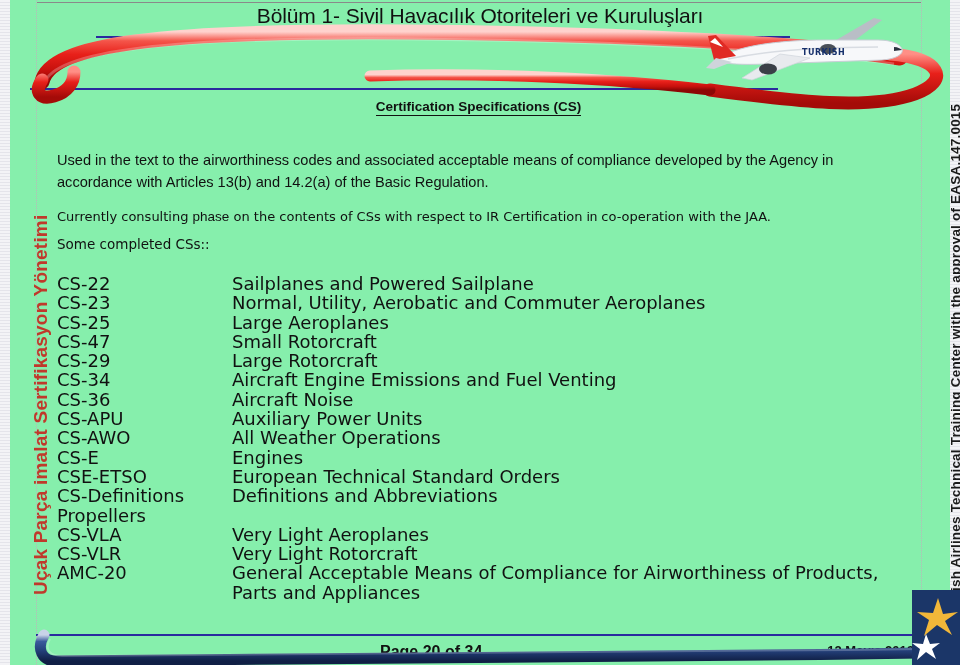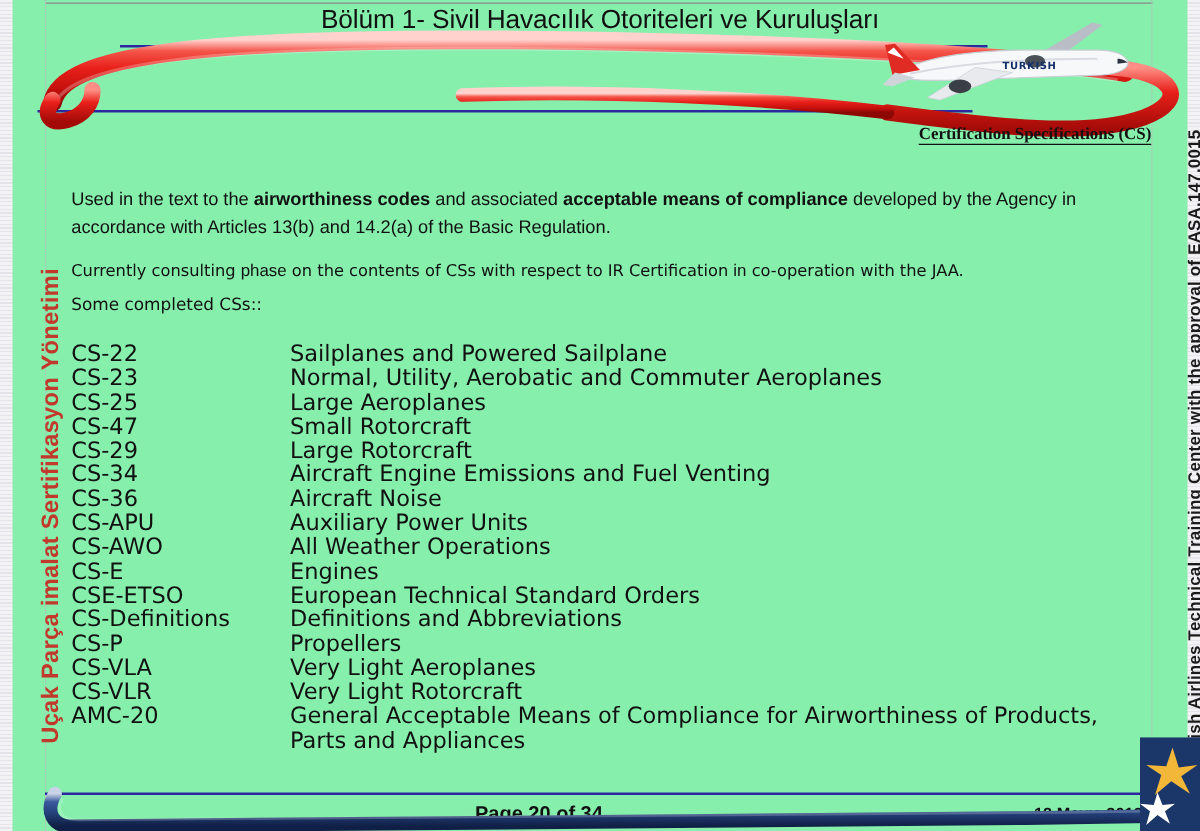--- a/index.html
+++ b/index.html
@@ -98,11 +98,11 @@
   #section-heading {
     position: absolute;
     left: 0; top: 3px; width: 885px;
-    text-align: right;
+    text-align: center;
     font-size: 13.5px;
     font-weight: bold;
     color: #111111;
-    font-family: Liberation Serif, serif;
+    font-family: Liberation Sans, sans-serif;
   }
   #section-heading span.u {
     border-bottom: 1.5px solid #111;

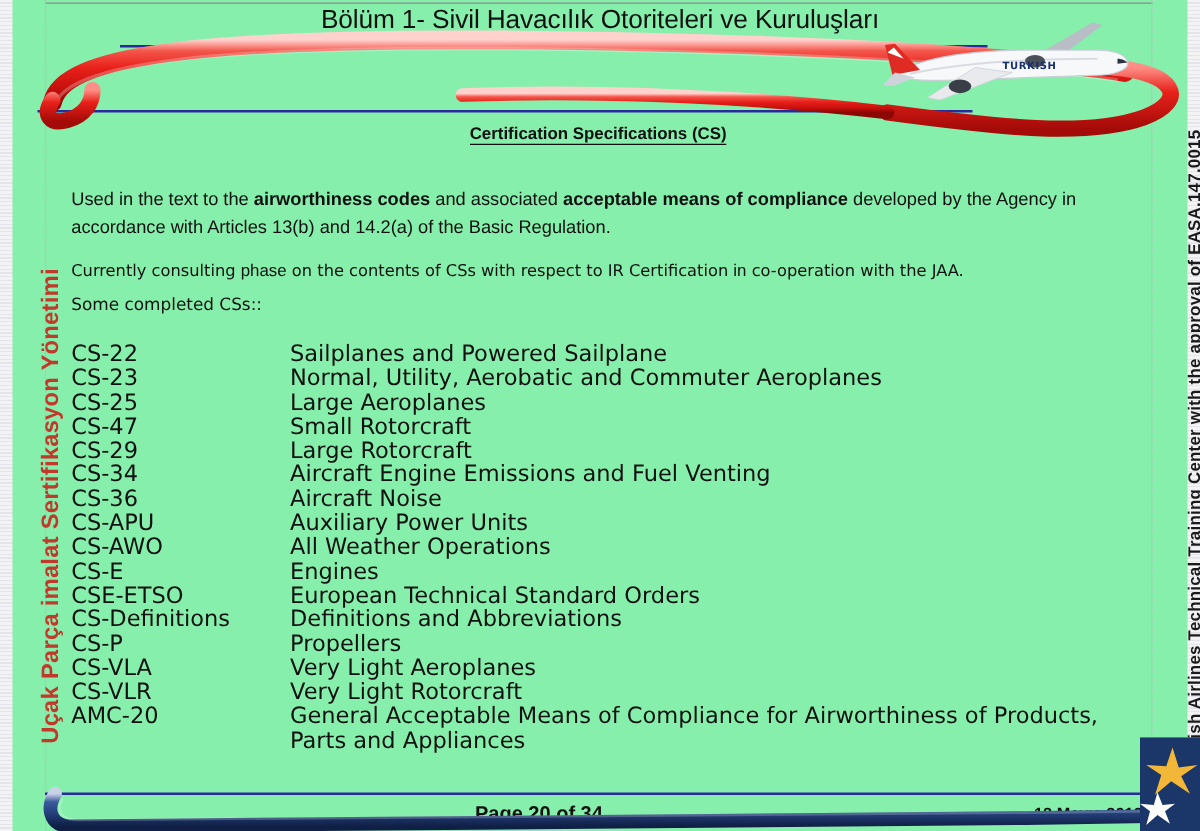--- a/index.html
+++ b/index.html
@@ -116,7 +116,7 @@
     color: #111111;
     text-align: left;
   }
-  #para-1 b { font-weight: bold; margin-top: 41px; }
+  #para-1 b { font-weight: normal; margin-top: 41px; }
   #para-2 {
     position: absolute;
     left: 21px; top: 98px; width: 852px;

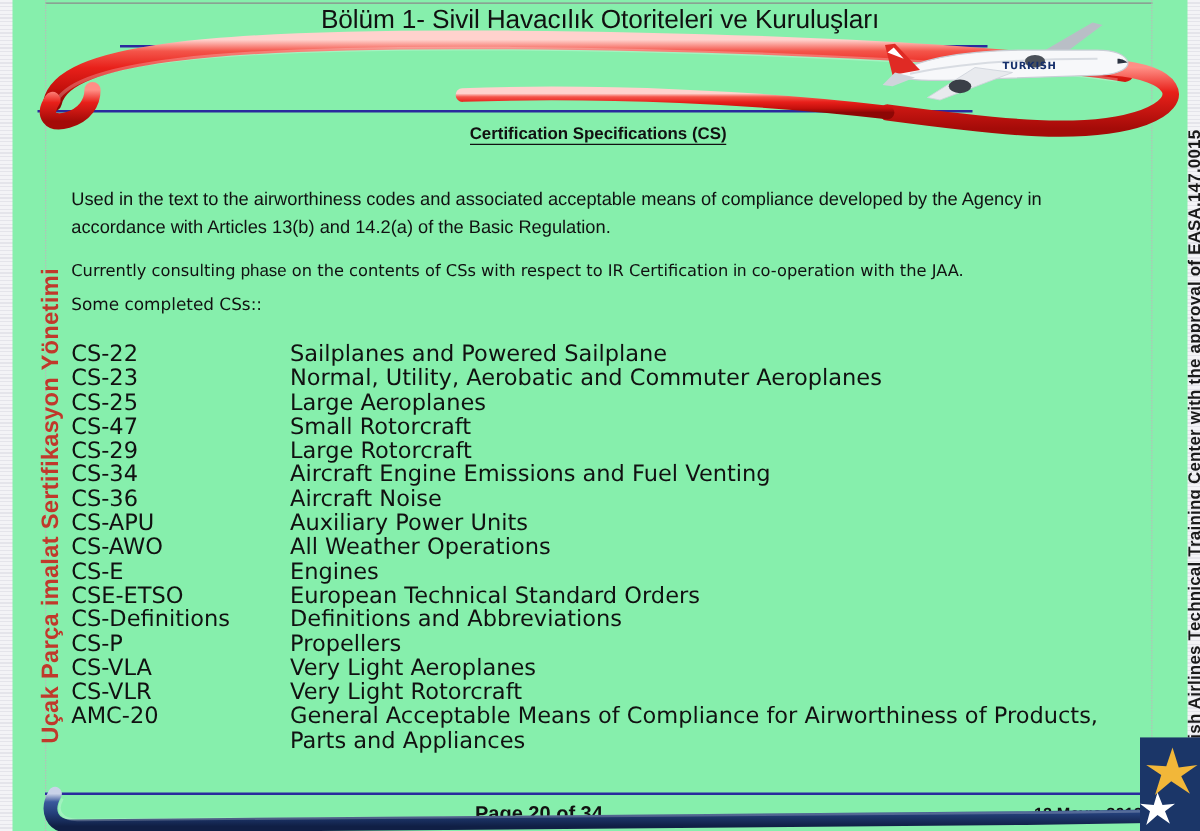--- a/index.html
+++ b/index.html
@@ -328,7 +328,6 @@
           <div class="cs-desc">Definitions and Abbreviations</div>
         </div>
         <div class="cs-row">
-          <div class="cs-code">CS-P</div>
           <div class="cs-desc">Propellers</div>
         </div>
         <div class="cs-row">

